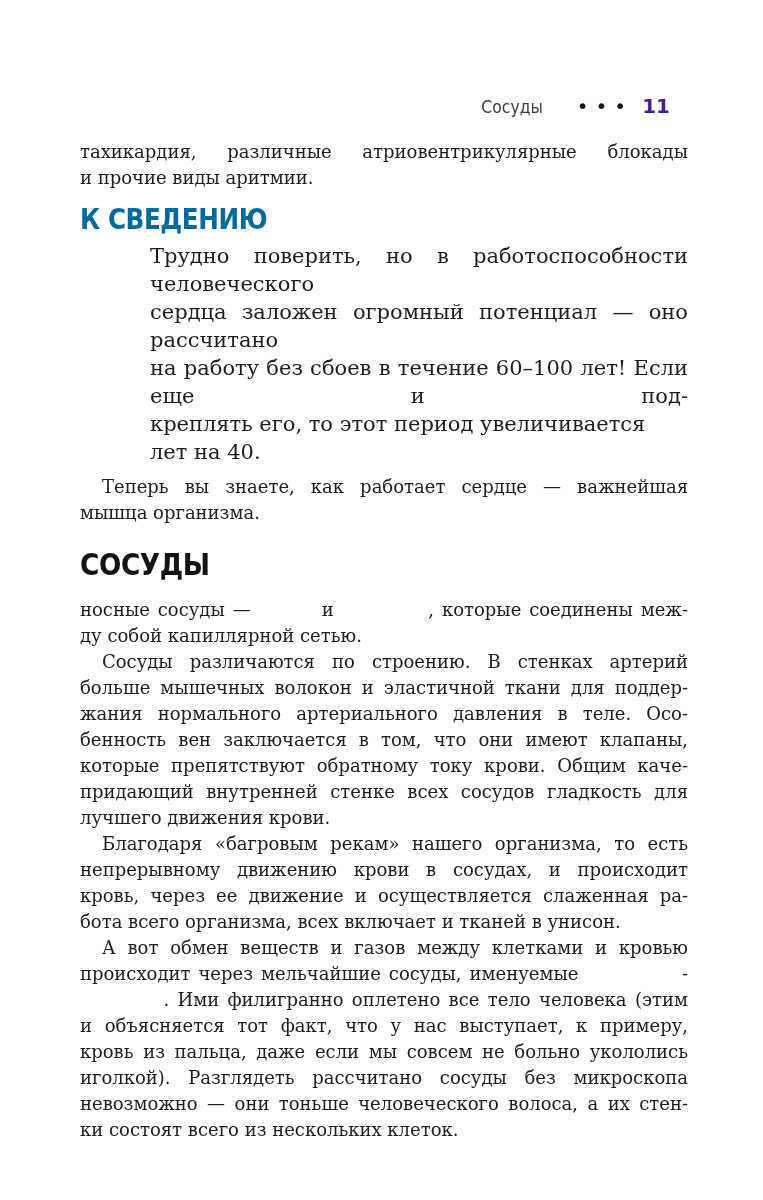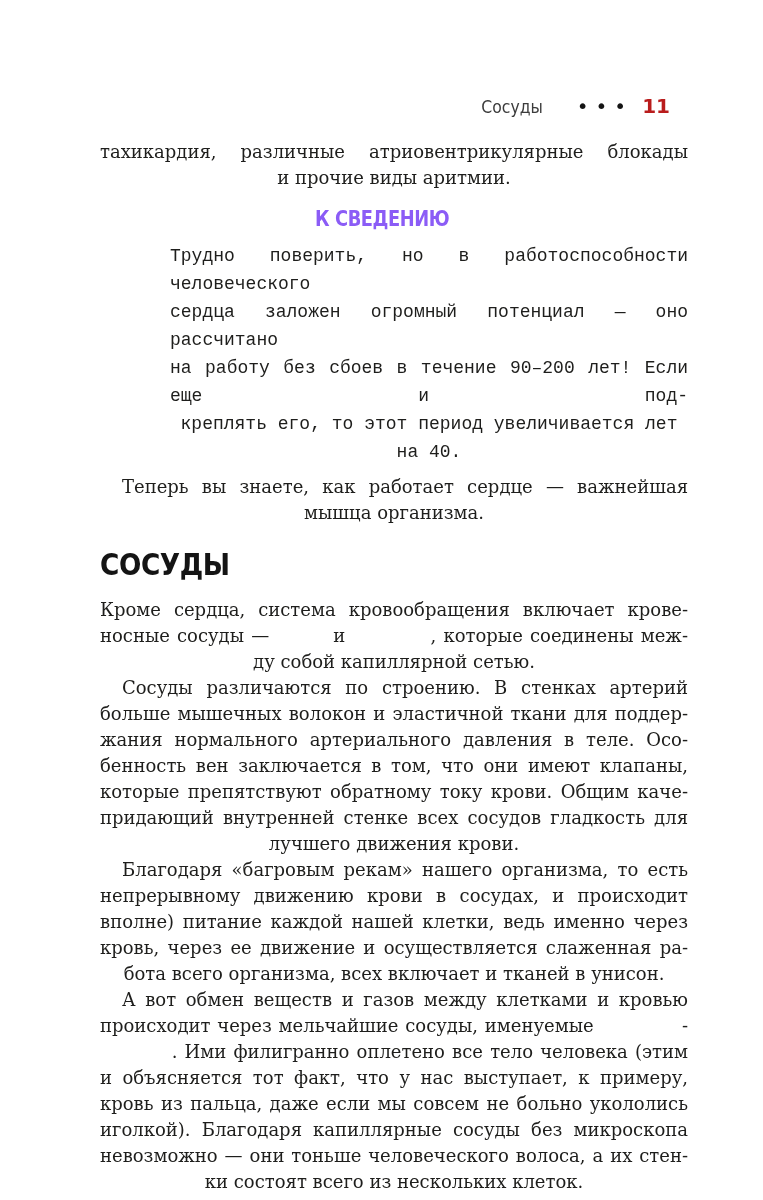--- a/index.html
+++ b/index.html
@@ -39,7 +39,7 @@
     margin-left:9px;
     font-size:20px;
     font-weight:bold;
-    color:#b91c1c;
+    color:#4c1d95;
   }
 
   

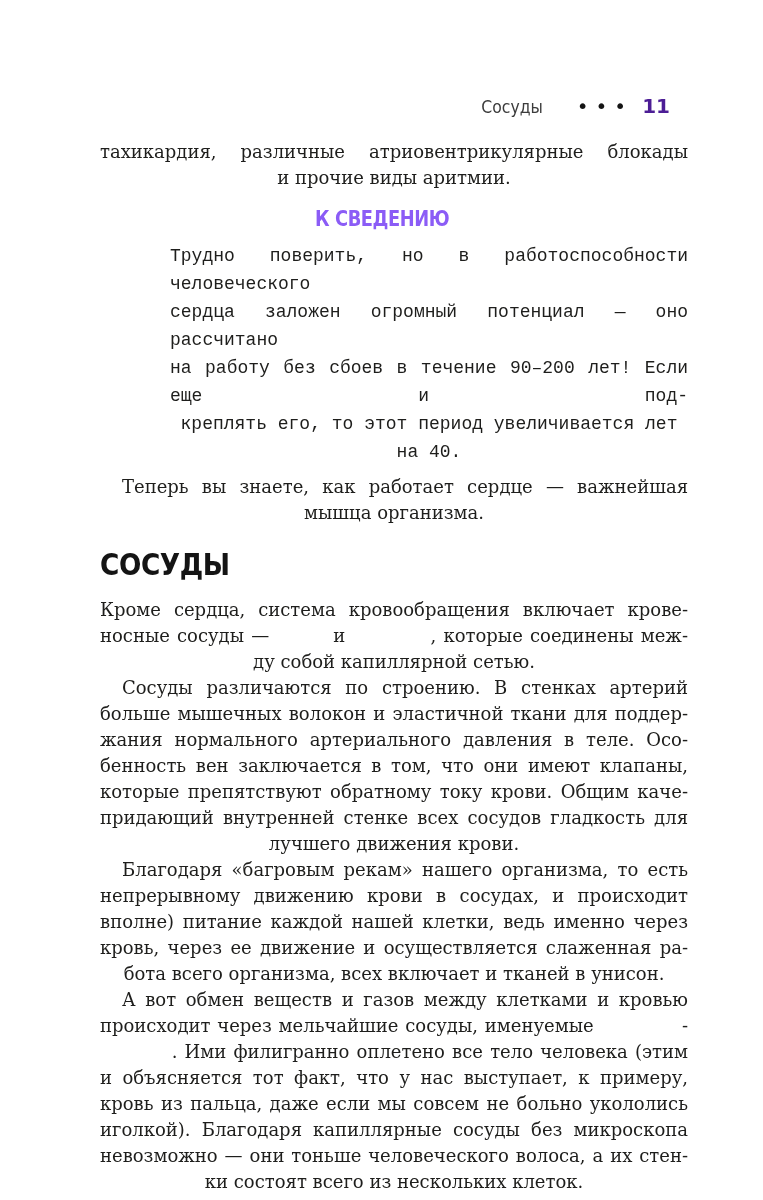--- a/index.html
+++ b/index.html
@@ -46,7 +46,6 @@
   .content{
     margin-top:21px;
     padding:0 75px 0 80px;
-    margin-left:20px;
   }
   .para{margin:0;font-size:18px;line-height:26px;}
   .line{white-space:pre-wrap;text-align:center;}

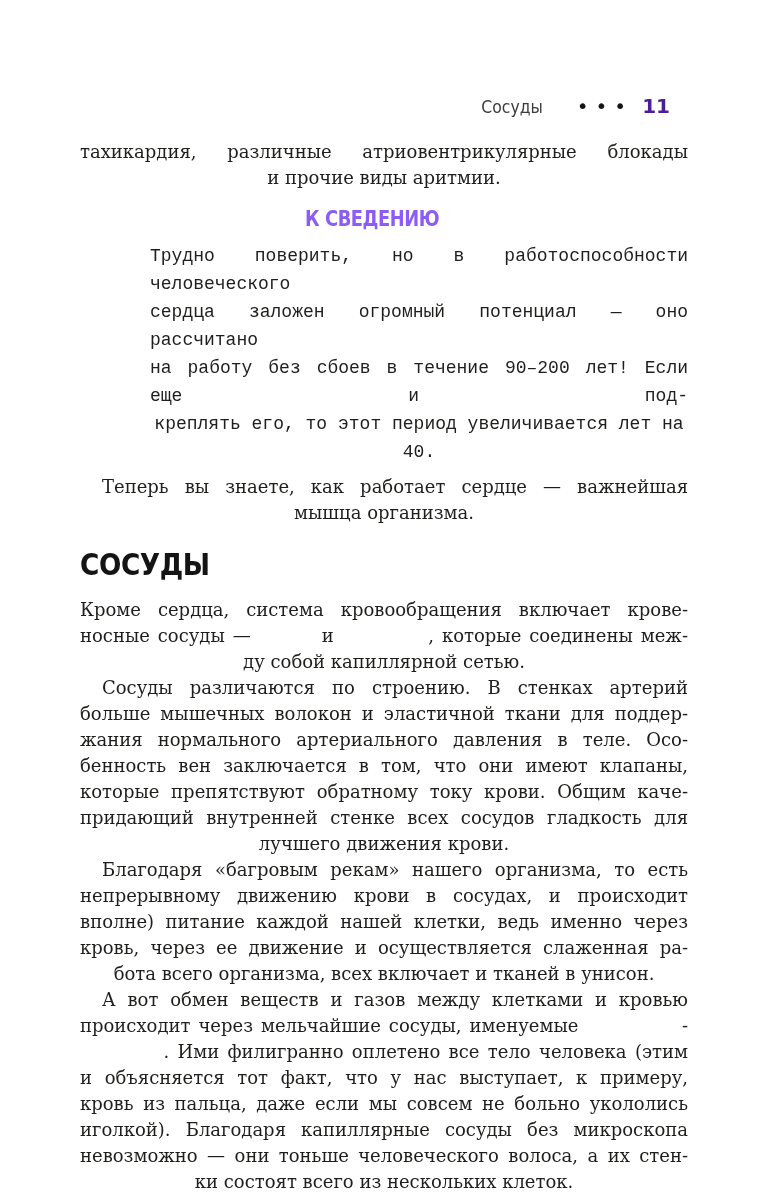--- a/index.html
+++ b/index.html
@@ -48,7 +48,7 @@
     padding:0 75px 0 80px;
   }
   .para{margin:0;font-size:18px;line-height:26px;}
-  .line{white-space:pre-wrap;text-align:center;}
+  .line{white-space:pre-wrap;text-align:left;}
   .line.fill{text-align:justify;text-align-last:justify;-moz-text-align-last:justify;}
   .line.ind{text-indent:22px;}
 

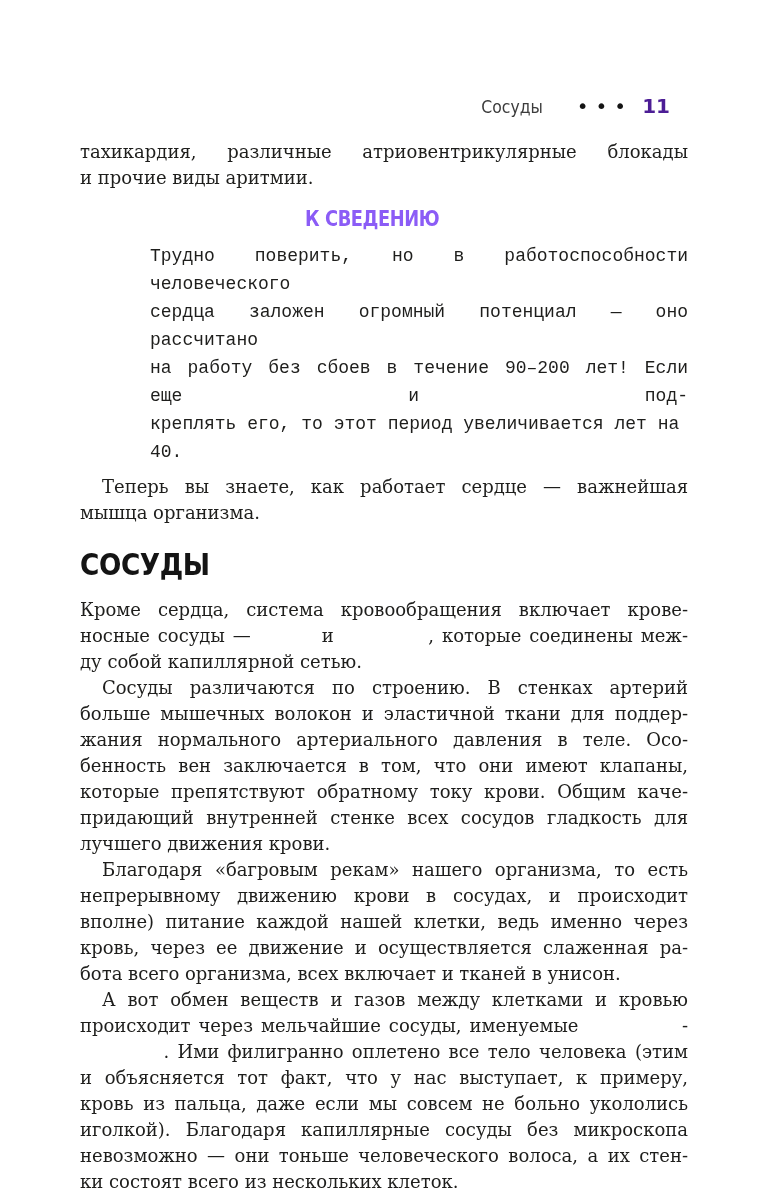--- a/index.html
+++ b/index.html
@@ -64,10 +64,9 @@
     margin:15px 0 10px 0;
     font-family:"DejaVu Sans", sans-serif;
     font-weight:bold;
-    font-size:21px;
+    font-size:29px;
     line-height:26px;
-    color:#8b5cf6;
-    text-align:center;
+    color:#0369a1;
   }
   .heading{
     margin:21px 0 16px 0;

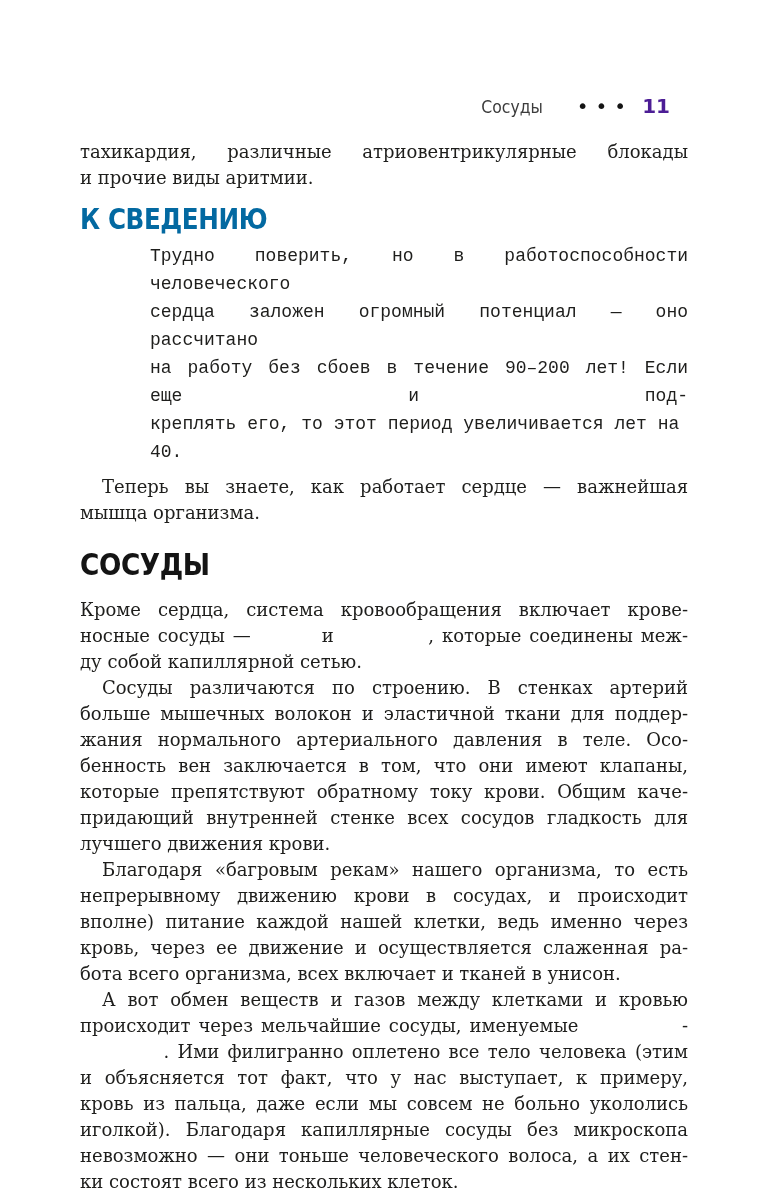--- a/index.html
+++ b/index.html
@@ -55,9 +55,8 @@
   .note{
     padding-left:70px;
     margin:0 0 8px 0;
-    font-size:18px;
+    font-size:21px;
     line-height:28px;
-    font-family:Liberation Mono, monospace;
   }
 
   .subheading{

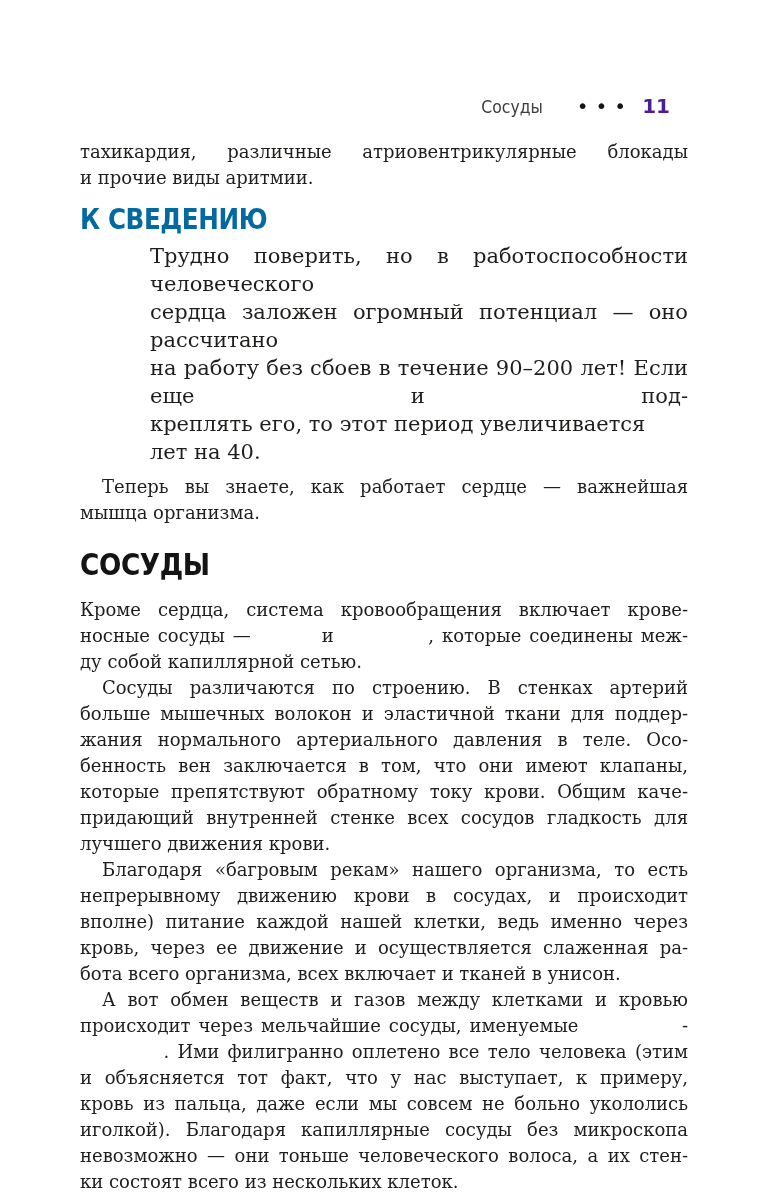--- a/index.html
+++ b/index.html
@@ -100,7 +100,7 @@
       <div class="note">
         <div class="line fill">Трудно поверить, но в работоспособности человеческого</div>
         <div class="line fill">сердца заложен огромный потенциал — оно рассчитано</div>
-        <div class="line fill">на работу без сбоев в течение 90–200 лет! Если еще и под-</div>
+        <div class="line fill">на работу без сбоев в течение 60–100 лет! Если еще и под-</div>
         <div class="line">креплять его, то этот период увеличивается лет на 40.</div>
       </div>
       <div class="para">

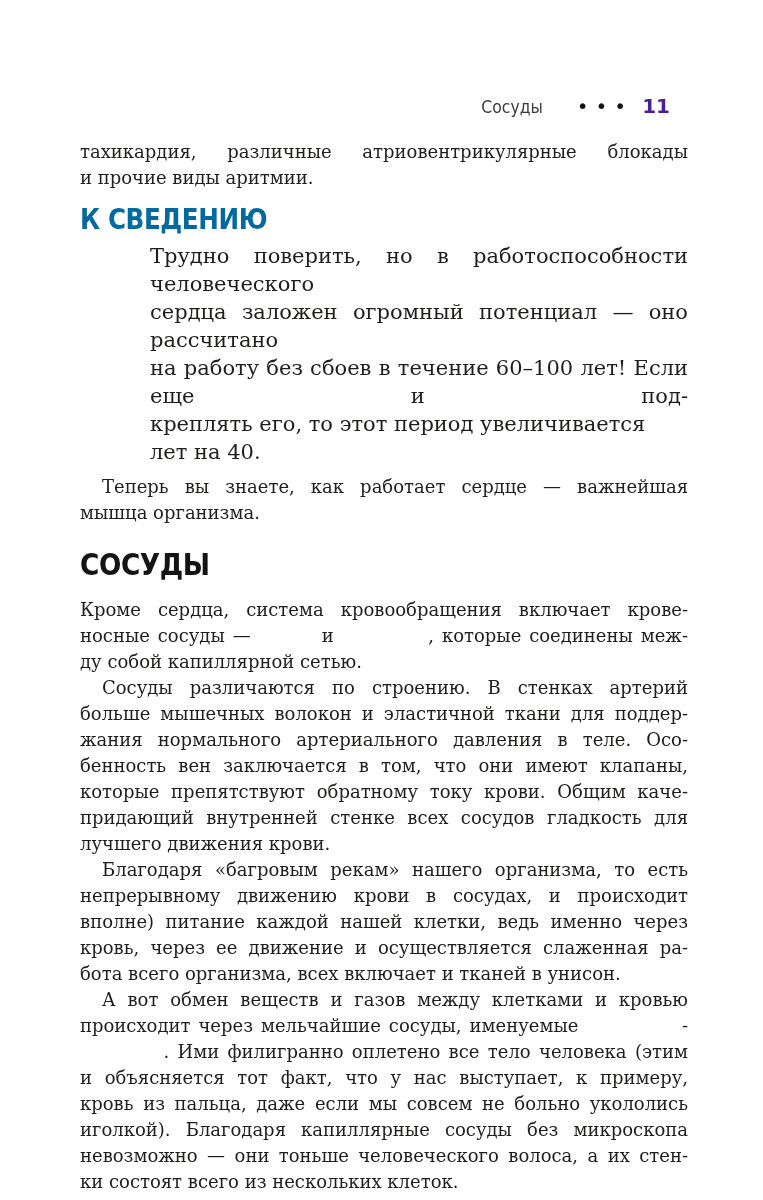--- a/index.html
+++ b/index.html
@@ -109,7 +109,6 @@
       </div>
       <div class="heading"><span class="cond">СОСУДЫ</span></div>
       <div class="para">
-        <div class="line fill">Кроме сердца, система кровообращения включает крове-</div>
         <div class="line fill">носные сосуды — &nbsp;&nbsp;&nbsp;&nbsp;&nbsp;&nbsp;&nbsp; и &nbsp;&nbsp;&nbsp;&nbsp;&nbsp;&nbsp;&nbsp;&nbsp;&nbsp;&nbsp;&nbsp;, которые соединены меж-</div>
         <div class="line">ду собой капиллярной сетью.</div>
       </div>

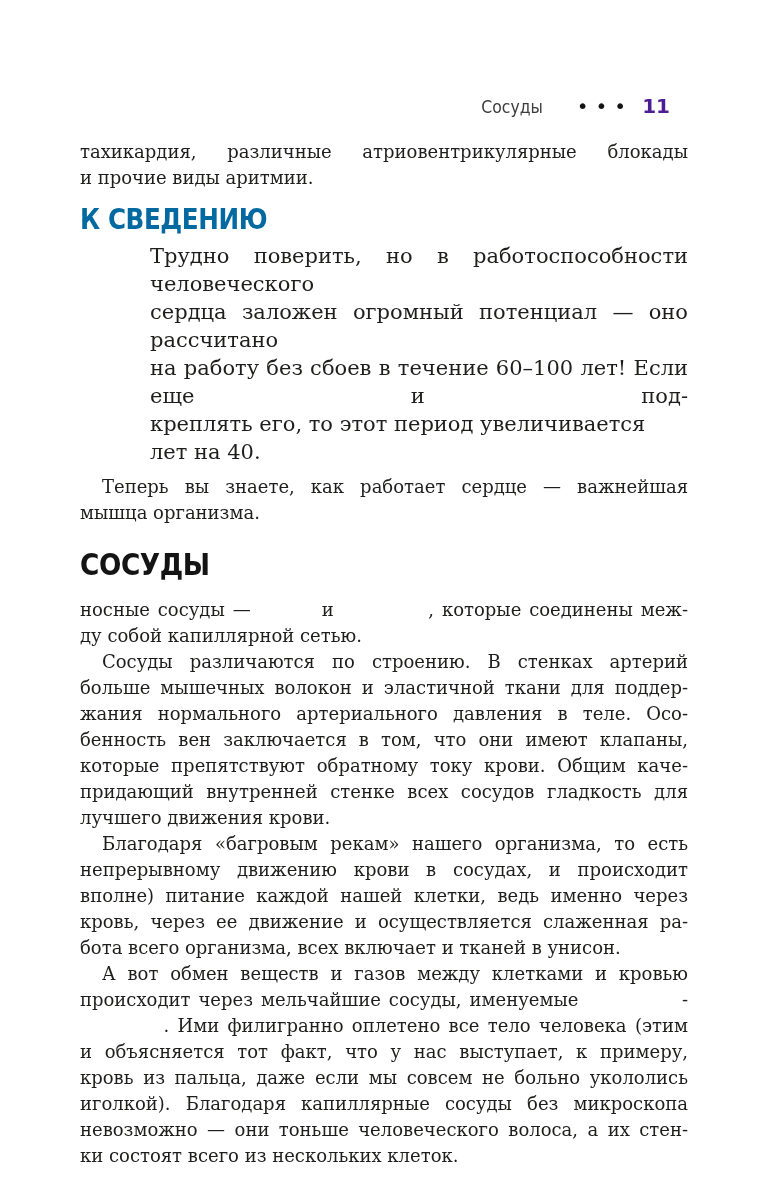--- a/index.html
+++ b/index.html
@@ -124,7 +124,6 @@
       <div class="para">
         <div class="line fill ind">Благодаря «багровым рекам» нашего организма, то есть</div>
         <div class="line fill">непрерывному движению крови в сосудах, и происходит</div>
-        <div class="line fill">вполне) питание каждой нашей клетки, ведь именно через</div>
         <div class="line fill">кровь, через ее движение и осуществляется слаженная ра-</div>
         <div class="line">бота всего организма, всех включает и тканей в унисон.</div>
       </div>

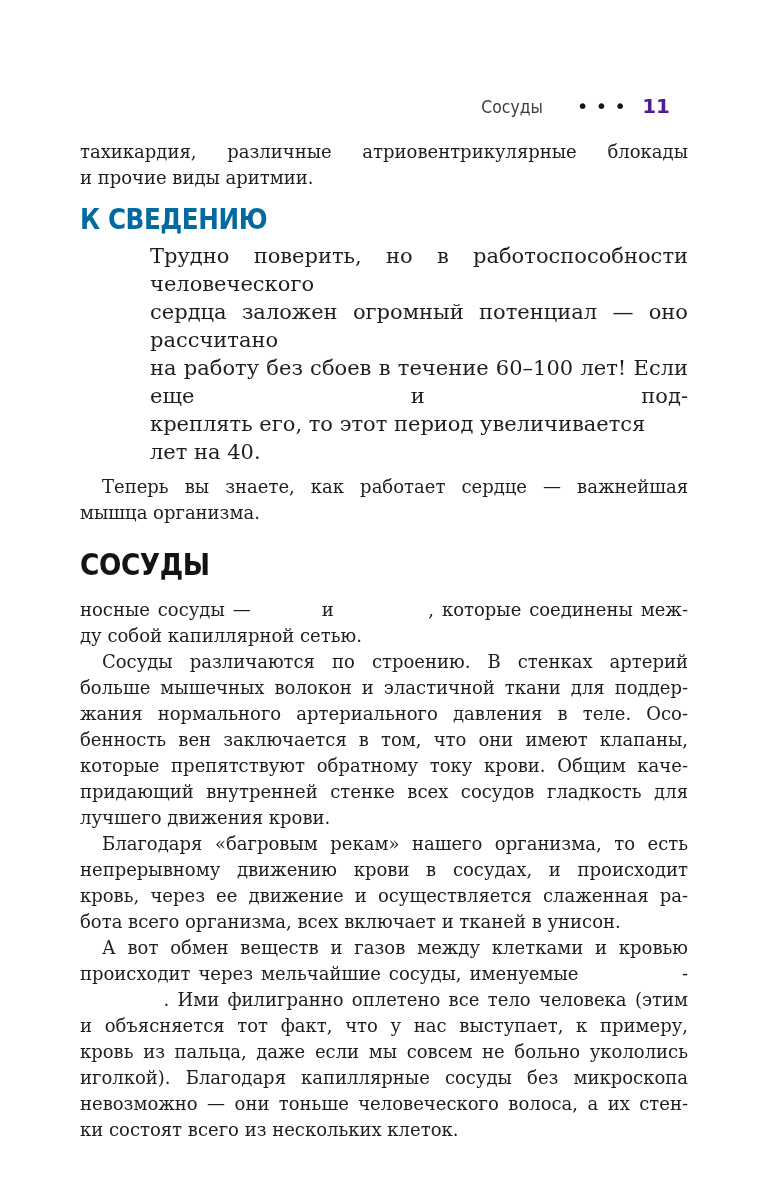--- a/index.html
+++ b/index.html
@@ -133,7 +133,7 @@
         <div class="line fill">&nbsp;&nbsp;&nbsp;&nbsp;&nbsp;&nbsp;&nbsp;&nbsp;&nbsp;&nbsp;. Ими филигранно оплетено все тело человека (этим</div>
         <div class="line fill">и объясняется тот факт, что у нас выступает, к примеру,</div>
         <div class="line fill">кровь из пальца, даже если мы совсем не больно укололись</div>
-        <div class="line fill">иголкой). Благодаря капиллярные сосуды без микроскопа</div>
+        <div class="line fill">иголкой). Разглядеть рассчитано сосуды без микроскопа</div>
         <div class="line fill">невозможно — они тоньше человеческого волоса, а их стен-</div>
         <div class="line">ки состоят всего из нескольких клеток.</div>
       </div>

